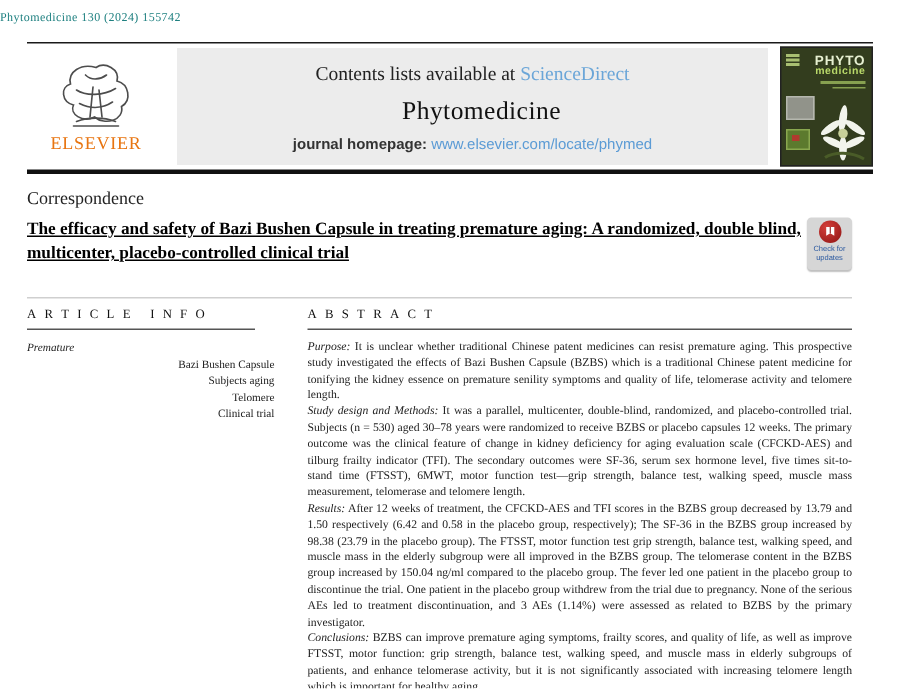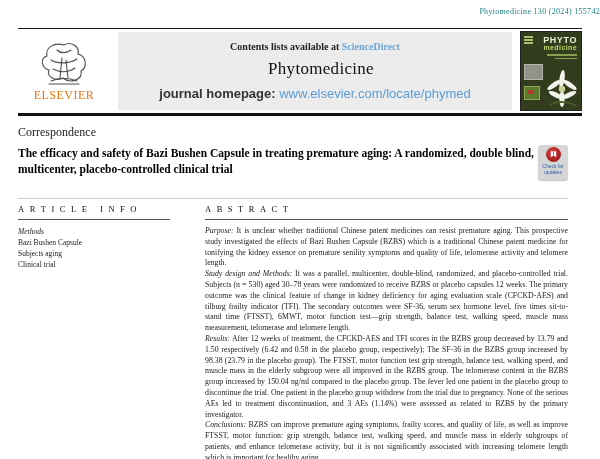--- a/index.html
+++ b/index.html
@@ -14,7 +14,7 @@
   }
   .citation {
     padding-top: 7px;
-    text-align: right;
+    text-align: left;
     font-size: 8px;
     color: #1f8080;
     letter-spacing: .3px;

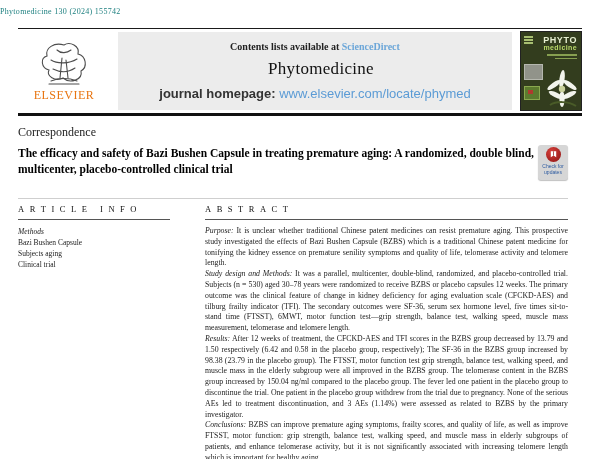--- a/index.html
+++ b/index.html
@@ -33,7 +33,7 @@
     display:flex; flex-direction:column; align-items:center; justify-content:center;
     gap: 7px;
   }
-  .contents-line { font-size: 10px; color:#222;font-weight:bold; }
+  .contents-line { font-size: 13px; color:#222; }
   .contents-line a, .homepage-line a { color:#6ba6d8; text-decoration:none; }
   .journal-title { font-size: 17px; color:#111; letter-spacing:.3px;margin-left:12px; }
   .homepage-line { font-family:"Liberation Sans", sans-serif; font-size: 13px; font-weight:bold; color:#333; }

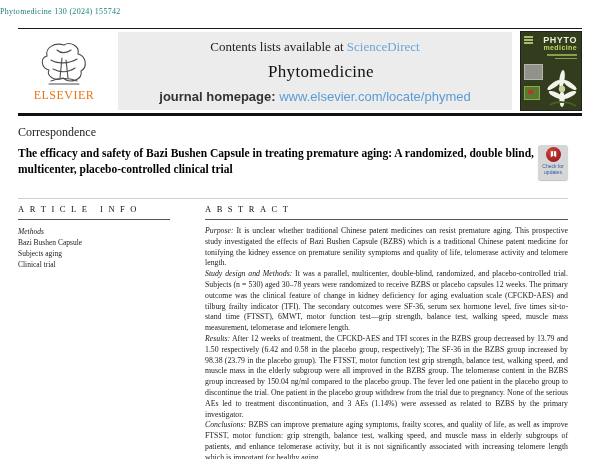--- a/index.html
+++ b/index.html
@@ -36,7 +36,7 @@
   .contents-line { font-size: 13px; color:#222; }
   .contents-line a, .homepage-line a { color:#6ba6d8; text-decoration:none; }
   .journal-title { font-size: 17px; color:#111; letter-spacing:.3px;margin-left:12px; }
-  .homepage-line { font-family:"Liberation Sans", sans-serif; font-size: 13px; font-weight:bold; color:#333; }
+  .homepage-line { font-family:"Liberation Sans", sans-serif; font-size: 10px; font-weight:bold; color:#333; }
   .homepage-line a { font-weight:normal; color:#5b9bd5; }
   .cover {
     width: 62px; background:#333d1e; position:relative; overflow:hidden;

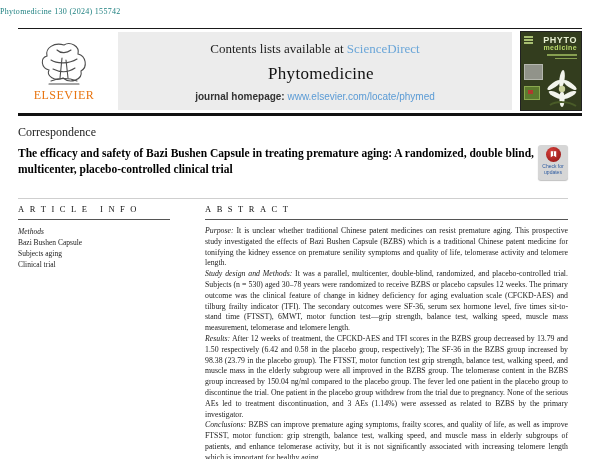--- a/index.html
+++ b/index.html
@@ -61,7 +61,7 @@
   .title-row { position: relative; margin: 5px 18px 0 18px; height: 40px; }
   .article-title {
     width: 520px;
-    font-size: 11.5px; line-height: 16px; font-weight: bold; color:#000;
+    font-size: 11.5px; line-height: 16px; font-weight: bold; color:#000;text-decoration:underline;
   }
   .crossmark {
     position:absolute; right: 14px; top: 0px;

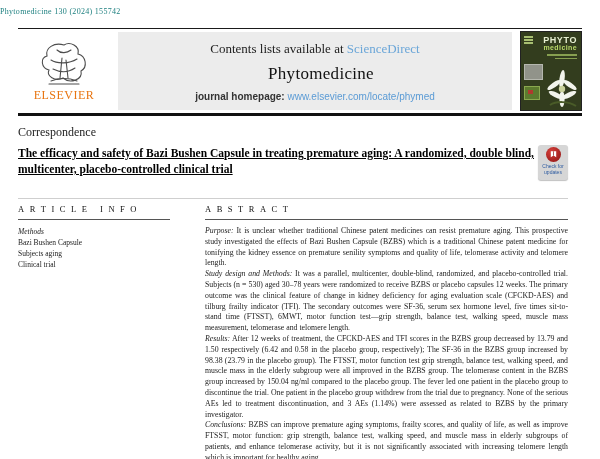--- a/index.html
+++ b/index.html
@@ -185,7 +185,7 @@
     <div class="col-left">
       <div class="col-heading">A R T I C L E   I N F O</div>
       <div class="col-rule"></div>
-      <div class="kw-label">Methods</div>
+      <div class="kw-label">Premature</div>
       <div>
           <div class="kw-item">Bazi Bushen Capsule</div>
           <div class="kw-item">Subjects aging</div>

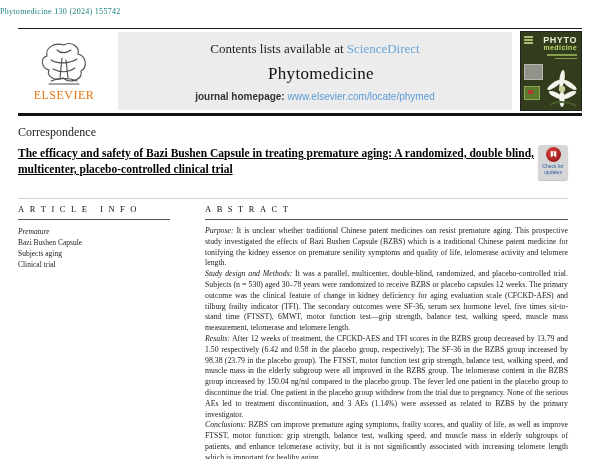--- a/index.html
+++ b/index.html
@@ -94,7 +94,7 @@
   .col-rule { height: 1px; background: #555; margin: 5px 0 6px 0; }
   .col-left .col-rule { width: 152px; }
   .kw-label { font-style: italic; font-size: 7.5px; line-height: 11px; color:#222; }
-  .kw-item { font-size: 7.5px; line-height: 11px; color:#222; }
+  .kw-item { font-size: 7.5px; line-height: 11px; color:#222;text-align:right; }
   .abstract-body p {
     font-size: 7.8px; line-height: 10.8px;
     text-align: justify; color:#222;

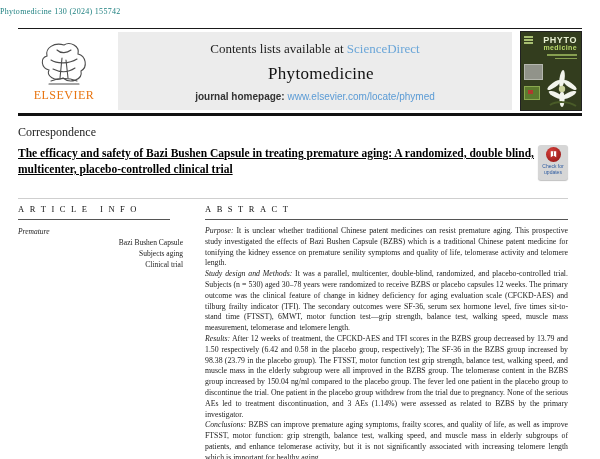--- a/index.html
+++ b/index.html
@@ -189,6 +189,7 @@
       <div>
           <div class="kw-item">Bazi Bushen Capsule</div>
           <div class="kw-item">Subjects aging</div>
+          <div class="kw-item">Telomere</div>
           <div class="kw-item">Clinical trial</div>
         </div>
     </div>

